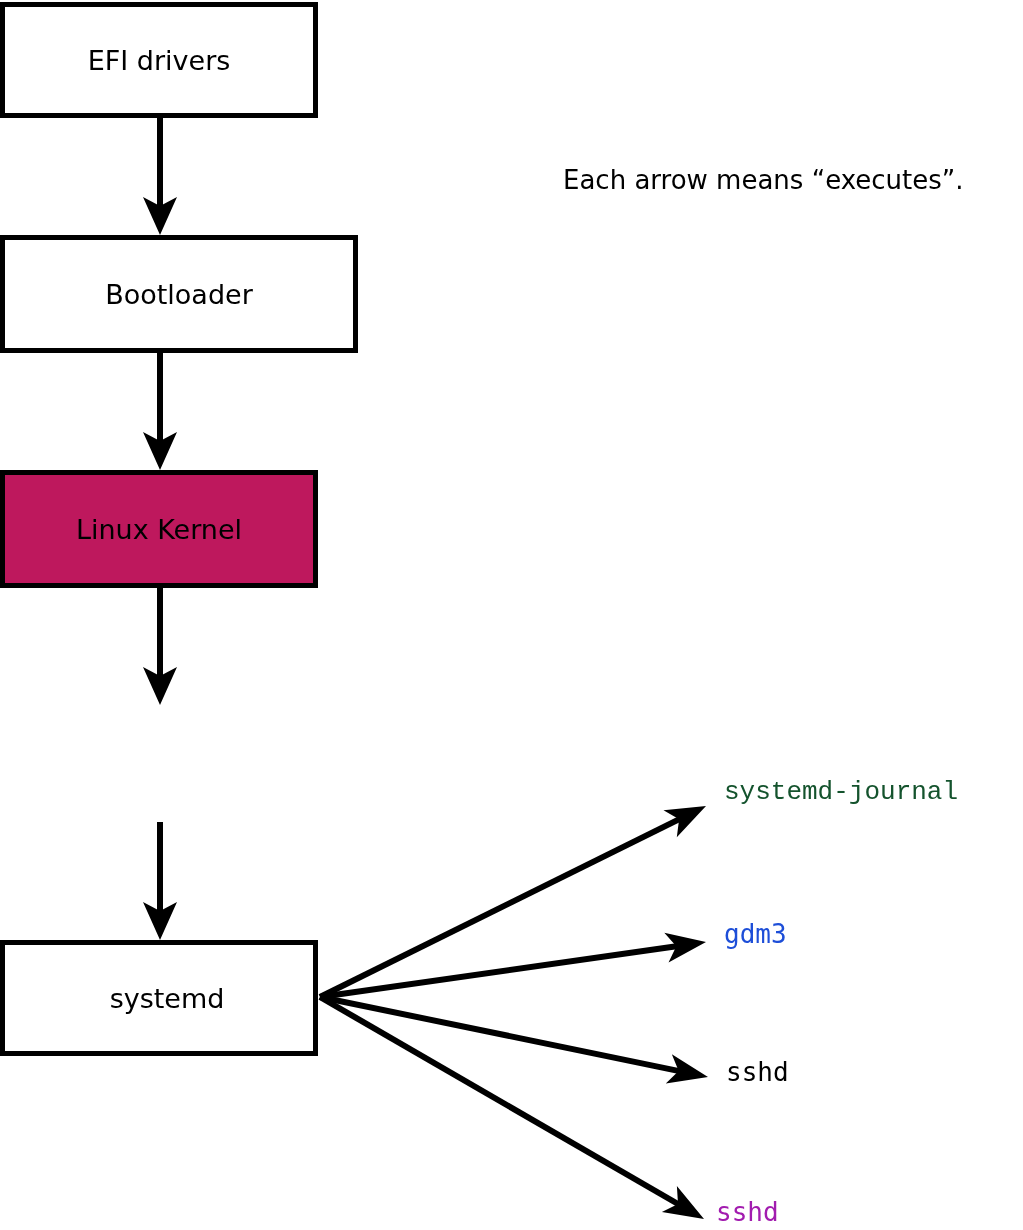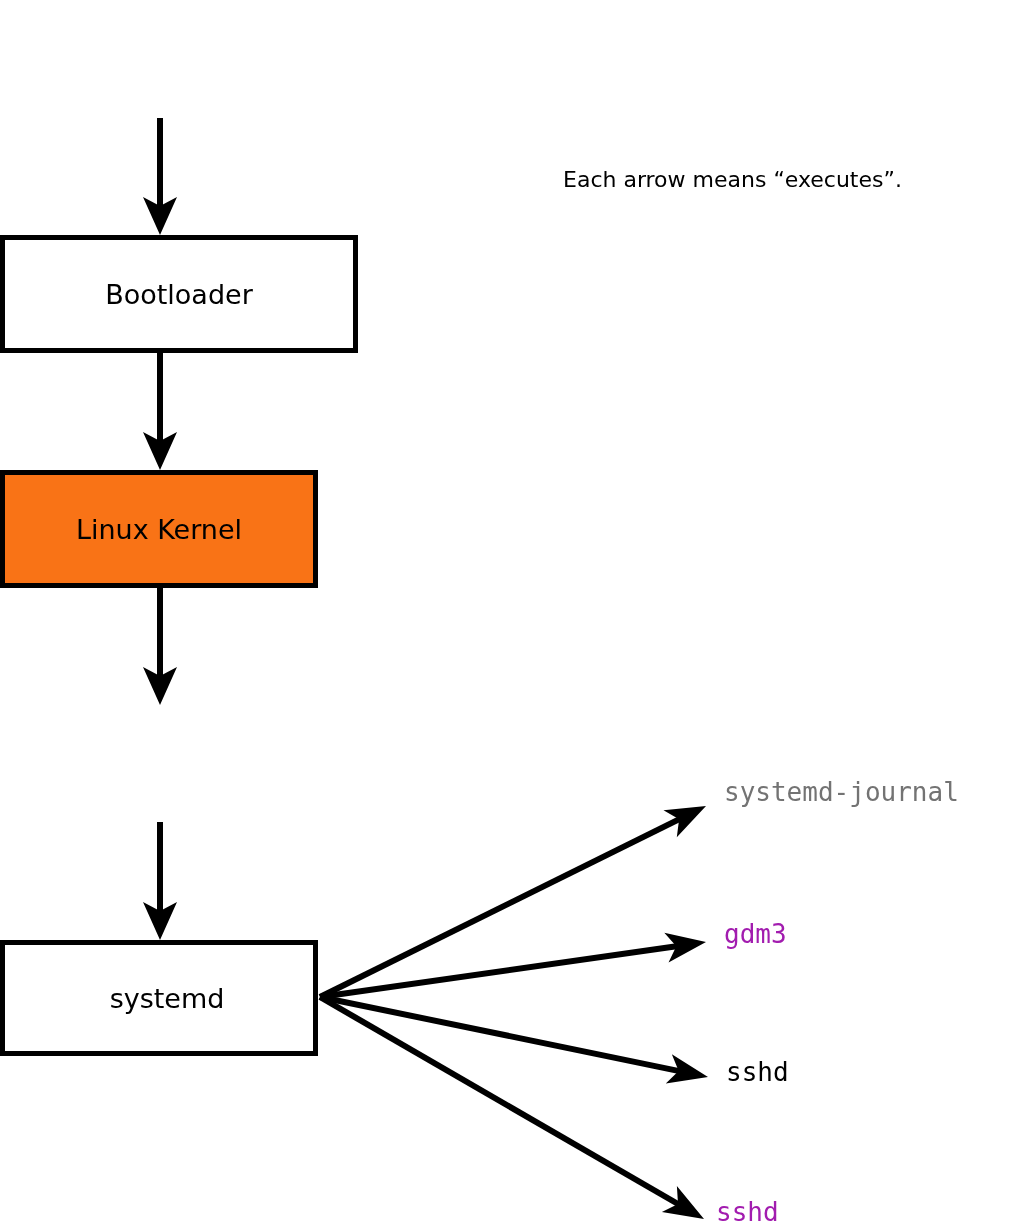--- a/index.html
+++ b/index.html
@@ -109,6 +109,9 @@
       </g>
   </svg>
 
+  <div class="node-box" style="left: 0px; top: 2px; width: 318px; height: 116px; border-color: rgb(0, 0, 0); background: rgb(255, 255, 255);">
+    <span class="node-label">EFI drivers</span>
+  </div>
   <div class="node-box" style="left: 0px; top: 235px; width: 358px; height: 118px; border-color: rgb(0, 0, 0); background: rgb(255, 255, 255);">
     <span class="node-label">Bootloader</span>
   </div>

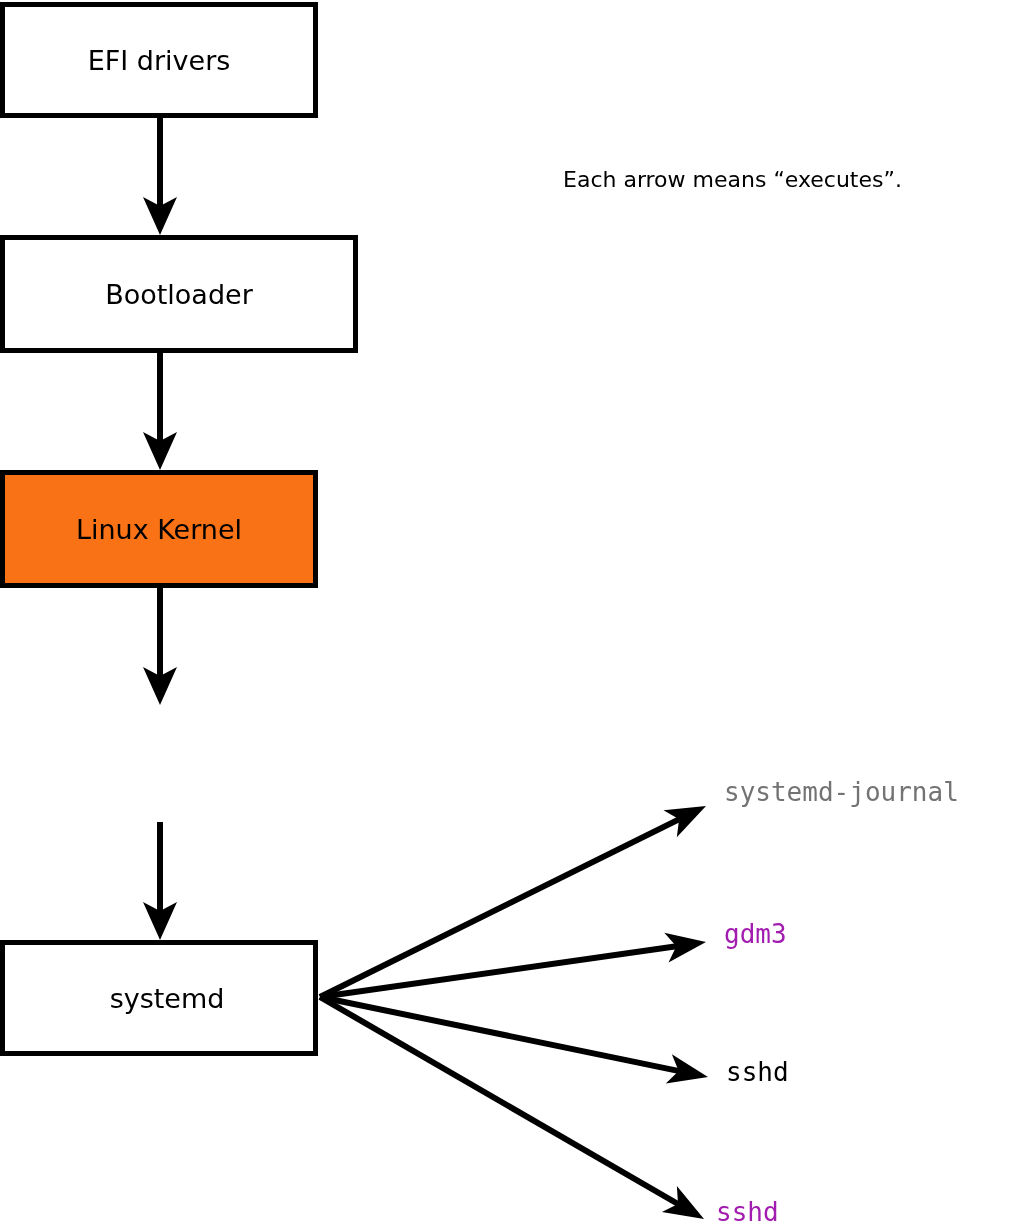--- a/index.html
+++ b/index.html
@@ -57,7 +57,7 @@
   .annotation {
     position: absolute;
     font-family: "DejaVu Sans", "Liberation Sans", sans-serif;
-    font-size: 22px;
+    font-size: 26px;
     font-weight: 400;
     color: #000000;
     line-height: 1;

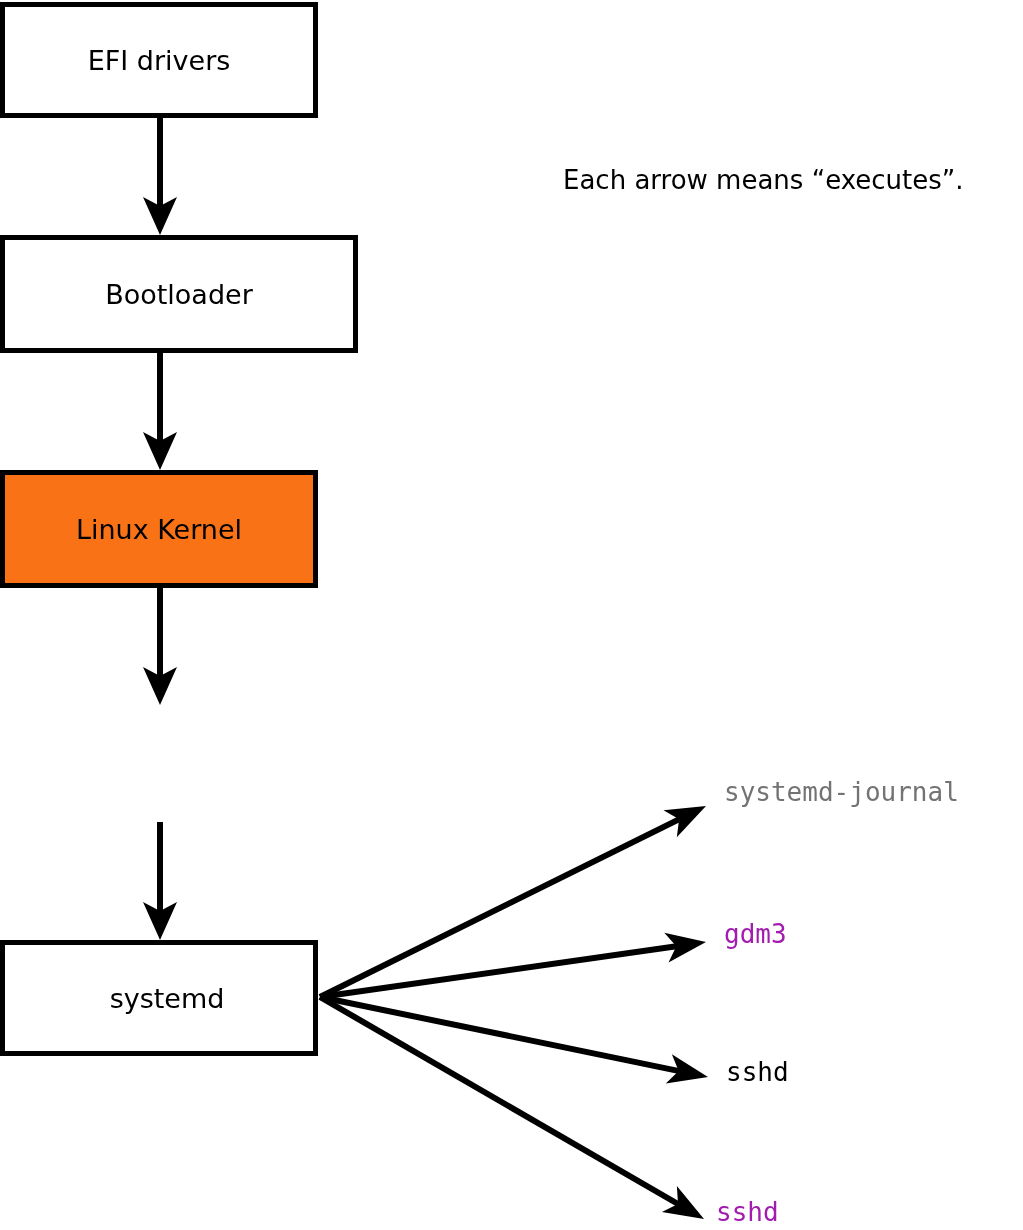--- a/index.html
+++ b/index.html
@@ -115,7 +115,7 @@
   <div class="node-box" style="left: 0px; top: 235px; width: 358px; height: 118px; border-color: rgb(0, 0, 0); background: rgb(255, 255, 255);">
     <span class="node-label">Bootloader</span>
   </div>
-  <div class="node-box" style="left: 0px; top: 470px; width: 318px; height: 118px; border-color: rgb(0, 0, 0); background: #f97316;">
+  <div class="node-box" style="left: 0px; top: 470px; width: 318px; height: 118px; border-color: rgb(0, 0, 0); background: #be185d;">
     <span class="node-label">Linux Kernel</span>
   </div>
   <div class="node-box" style="left: 0px; top: 940px; width: 318px; height: 116px; border-color: rgb(0, 0, 0); background: rgb(255, 255, 255); padding-left: 16px;">

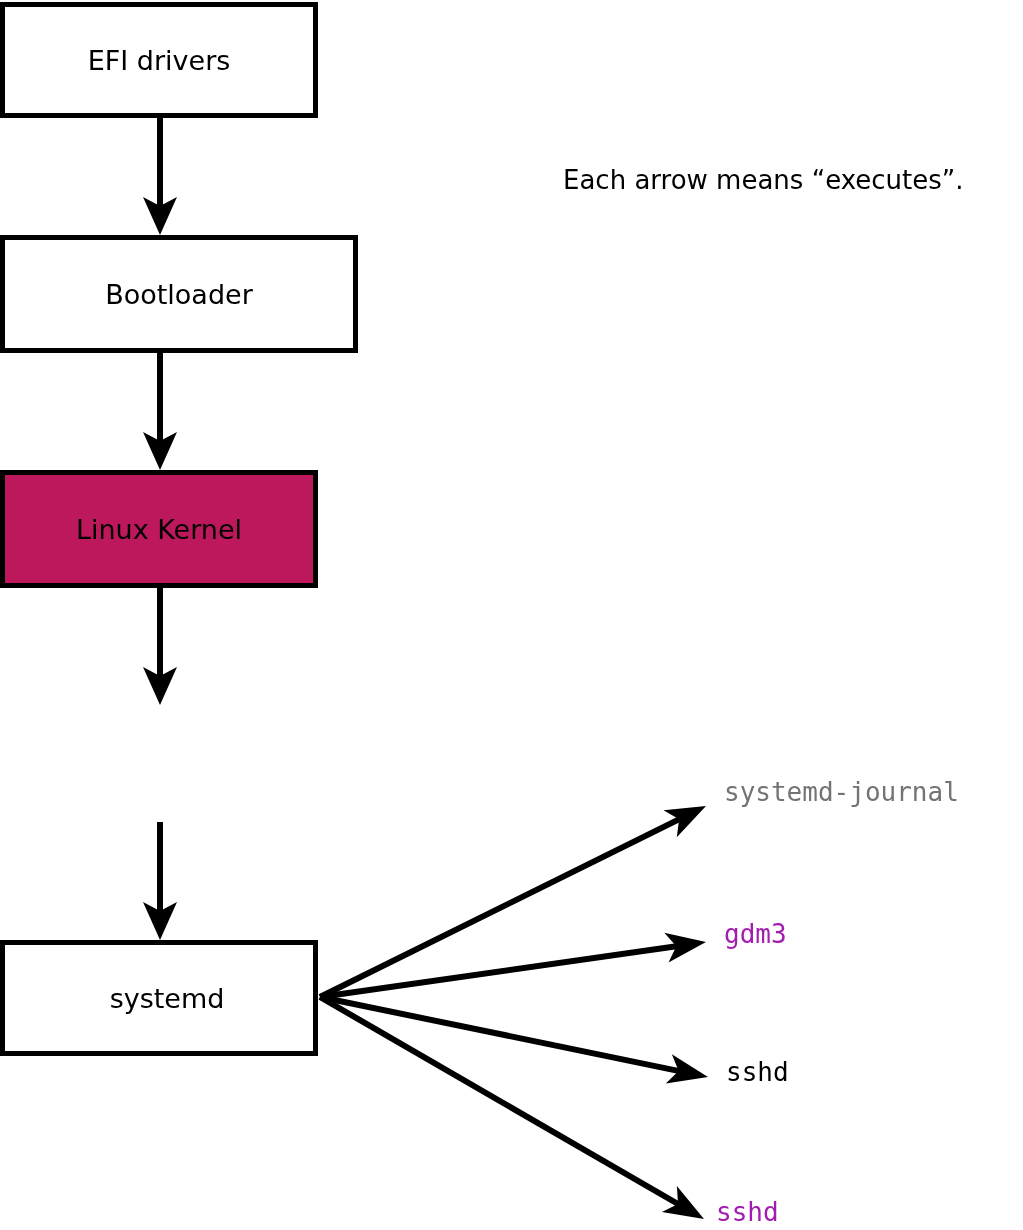--- a/index.html
+++ b/index.html
@@ -122,7 +122,7 @@
     <span class="node-label">systemd</span>
   </div>
 
-  <div class="service-label" style="left: 724px; top: 792px; color: #737373;">systemd-journal</div>
+  <div class="service-label" style="left: 724px; top: 792px; color: #14532d; font-family: Liberation Mono, monospace;">systemd-journal</div>
   <div class="service-label" style="left: 724px; top: 934px; color: #a21caf;">gdm3</div>
   <div class="service-label" style="left: 726px; top: 1072px; color: rgb(0, 0, 0);">sshd</div>
   <div class="service-label" style="left: 716px; top: 1212px; color: #a21caf;">sshd</div>

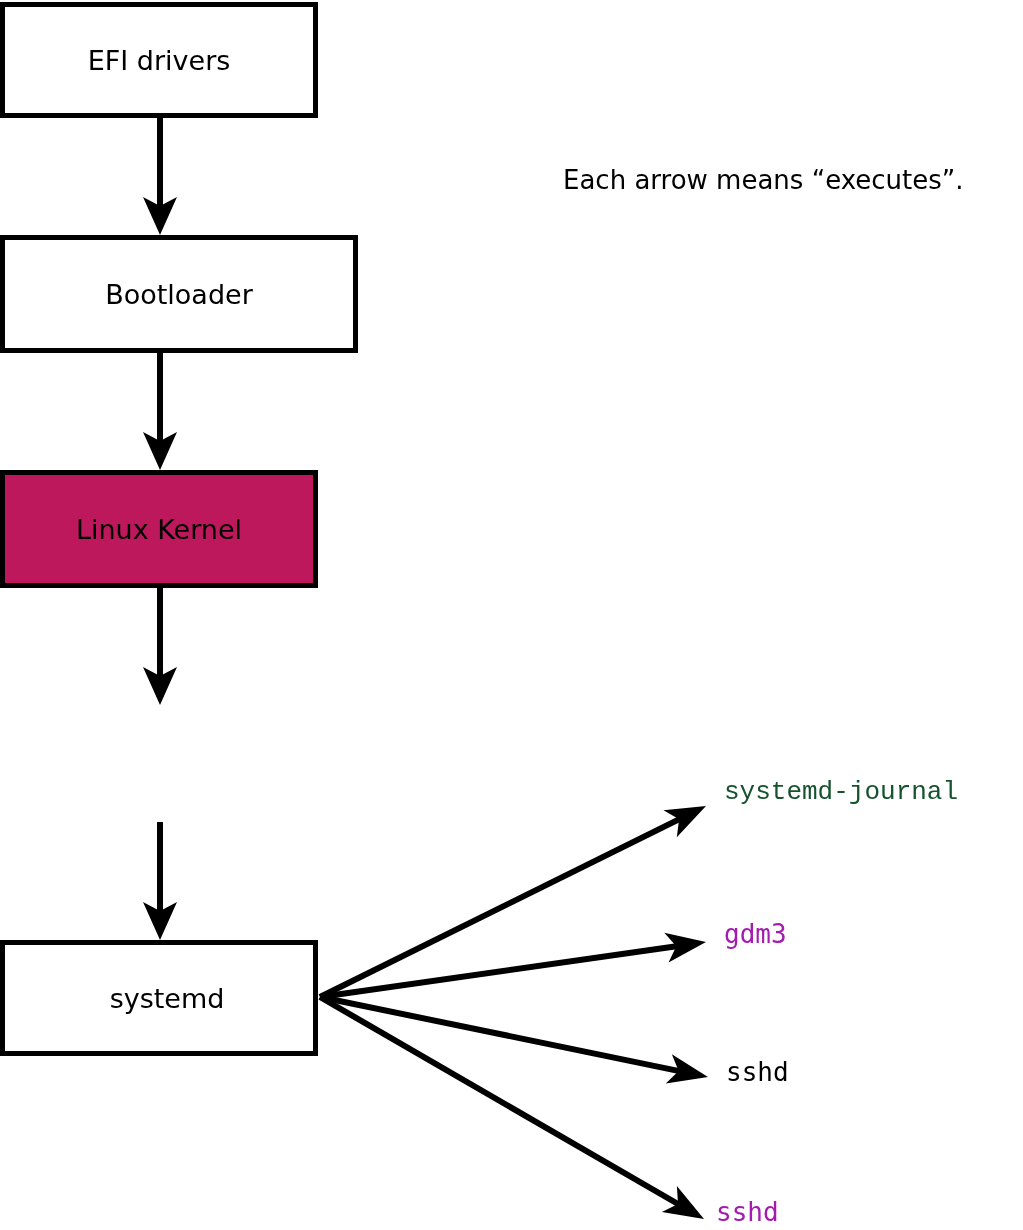--- a/index.html
+++ b/index.html
@@ -123,7 +123,7 @@
   </div>
 
   <div class="service-label" style="left: 724px; top: 792px; color: #14532d; font-family: Liberation Mono, monospace;">systemd-journal</div>
-  <div class="service-label" style="left: 724px; top: 934px; color: #a21caf;">gdm3</div>
+  <div class="service-label" style="left: 724px; top: 934px; color: #1d4ed8;">gdm3</div>
   <div class="service-label" style="left: 726px; top: 1072px; color: rgb(0, 0, 0);">sshd</div>
   <div class="service-label" style="left: 716px; top: 1212px; color: #a21caf;">sshd</div>
 

